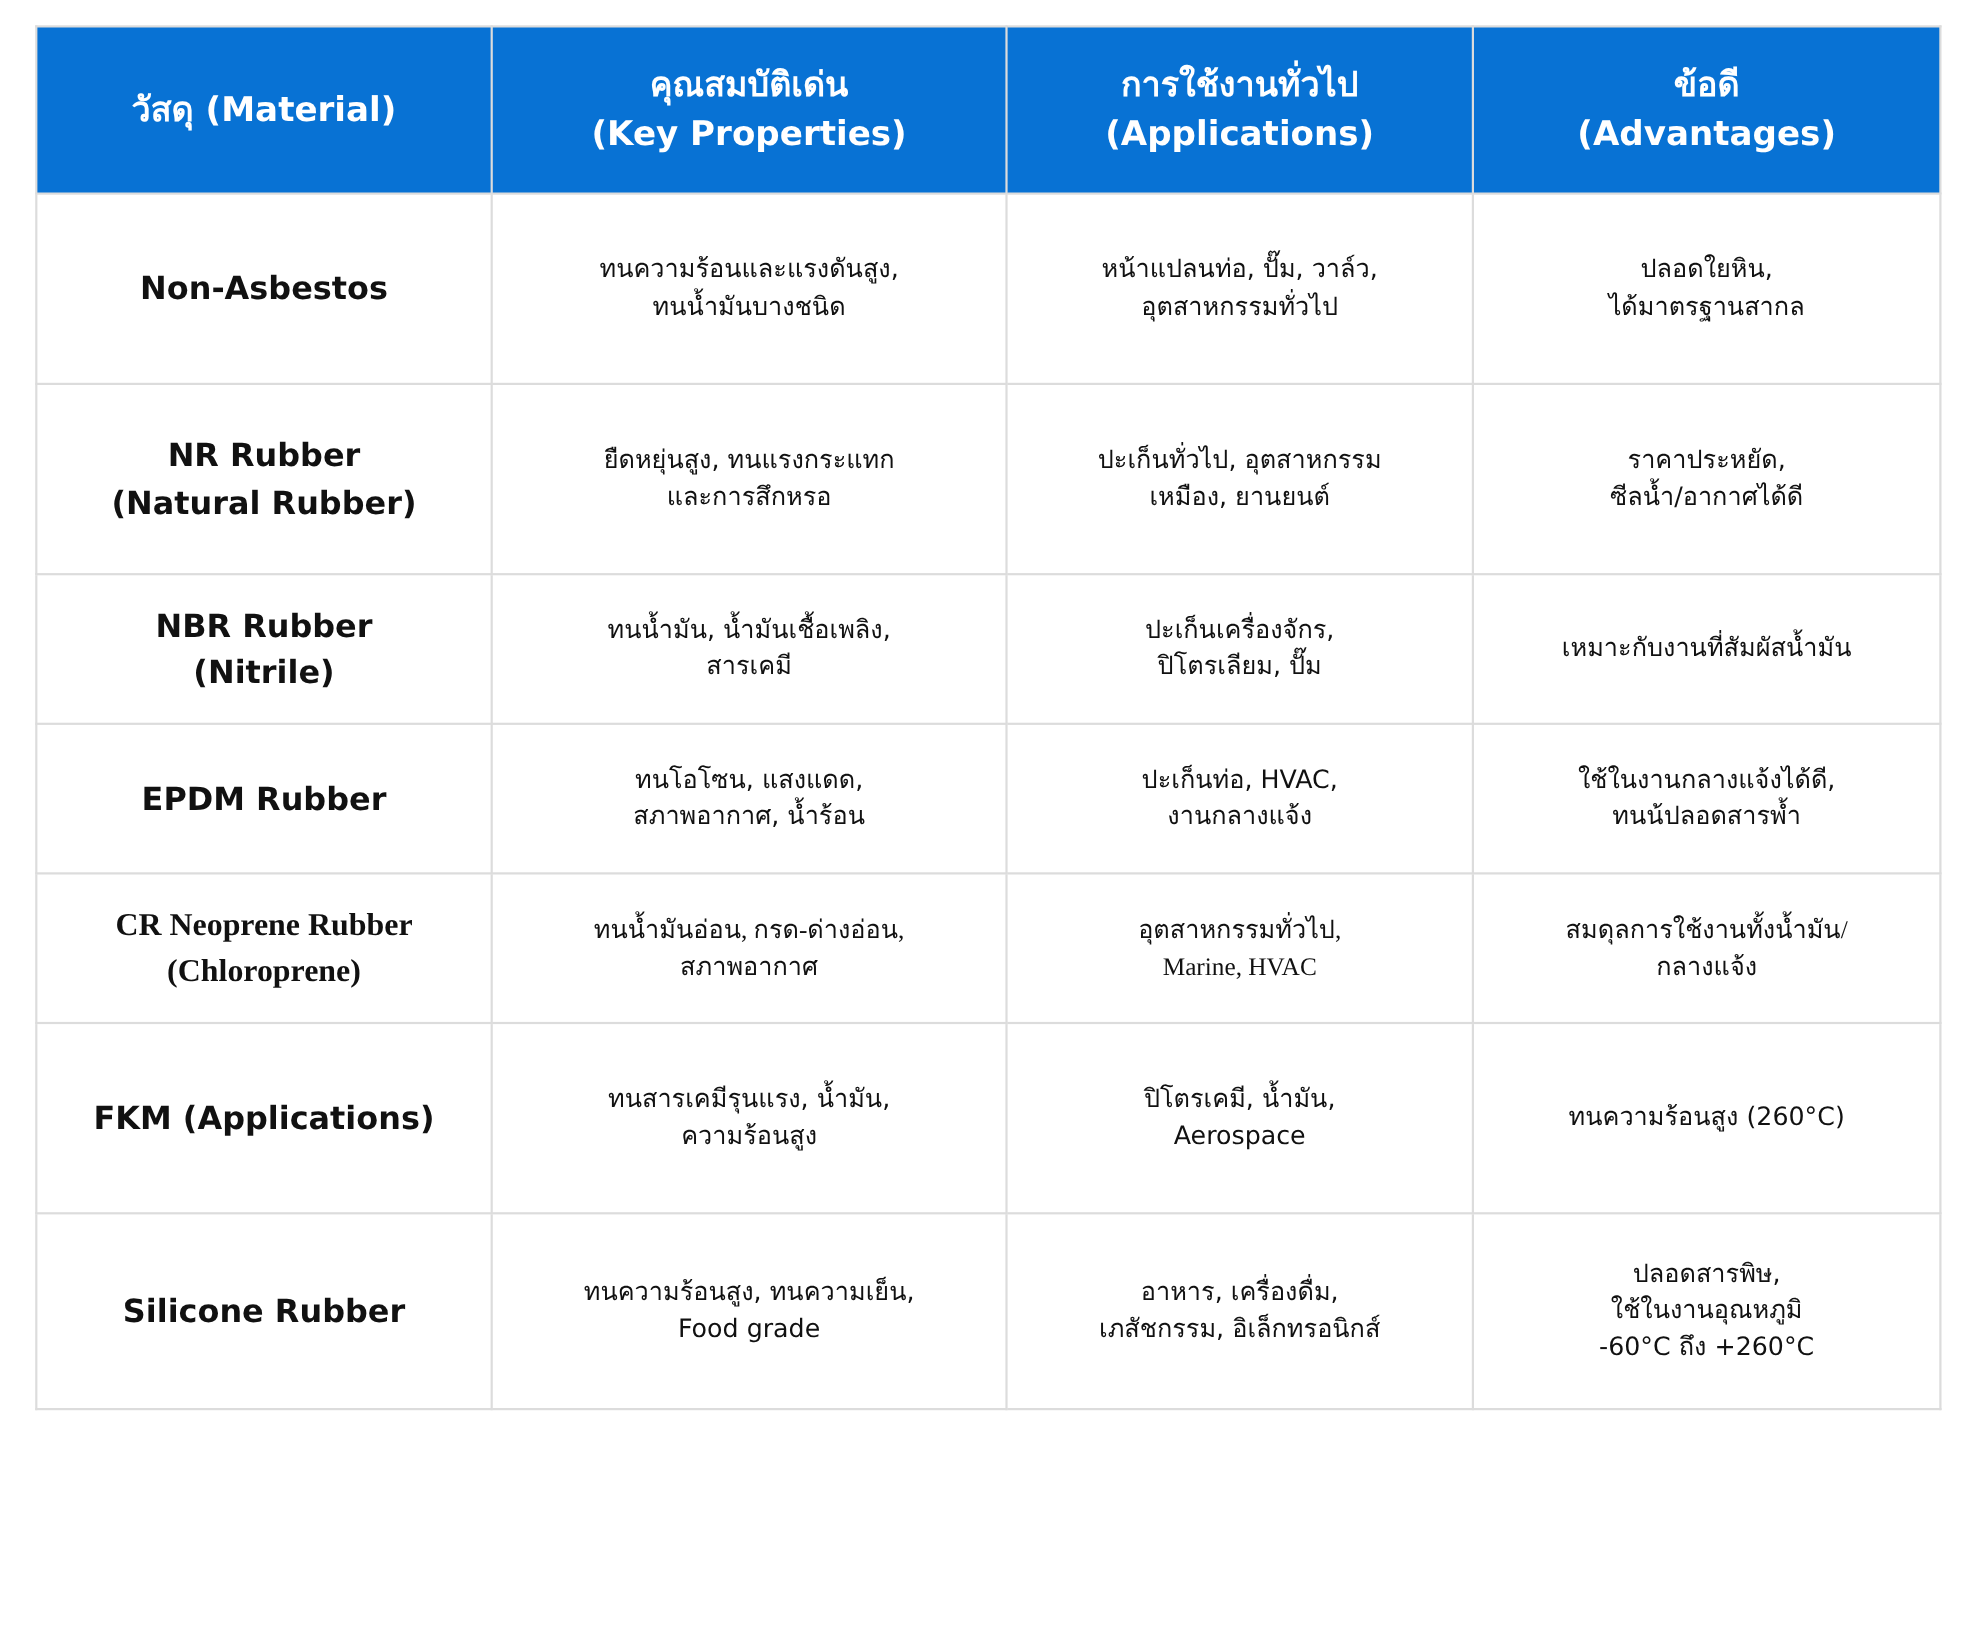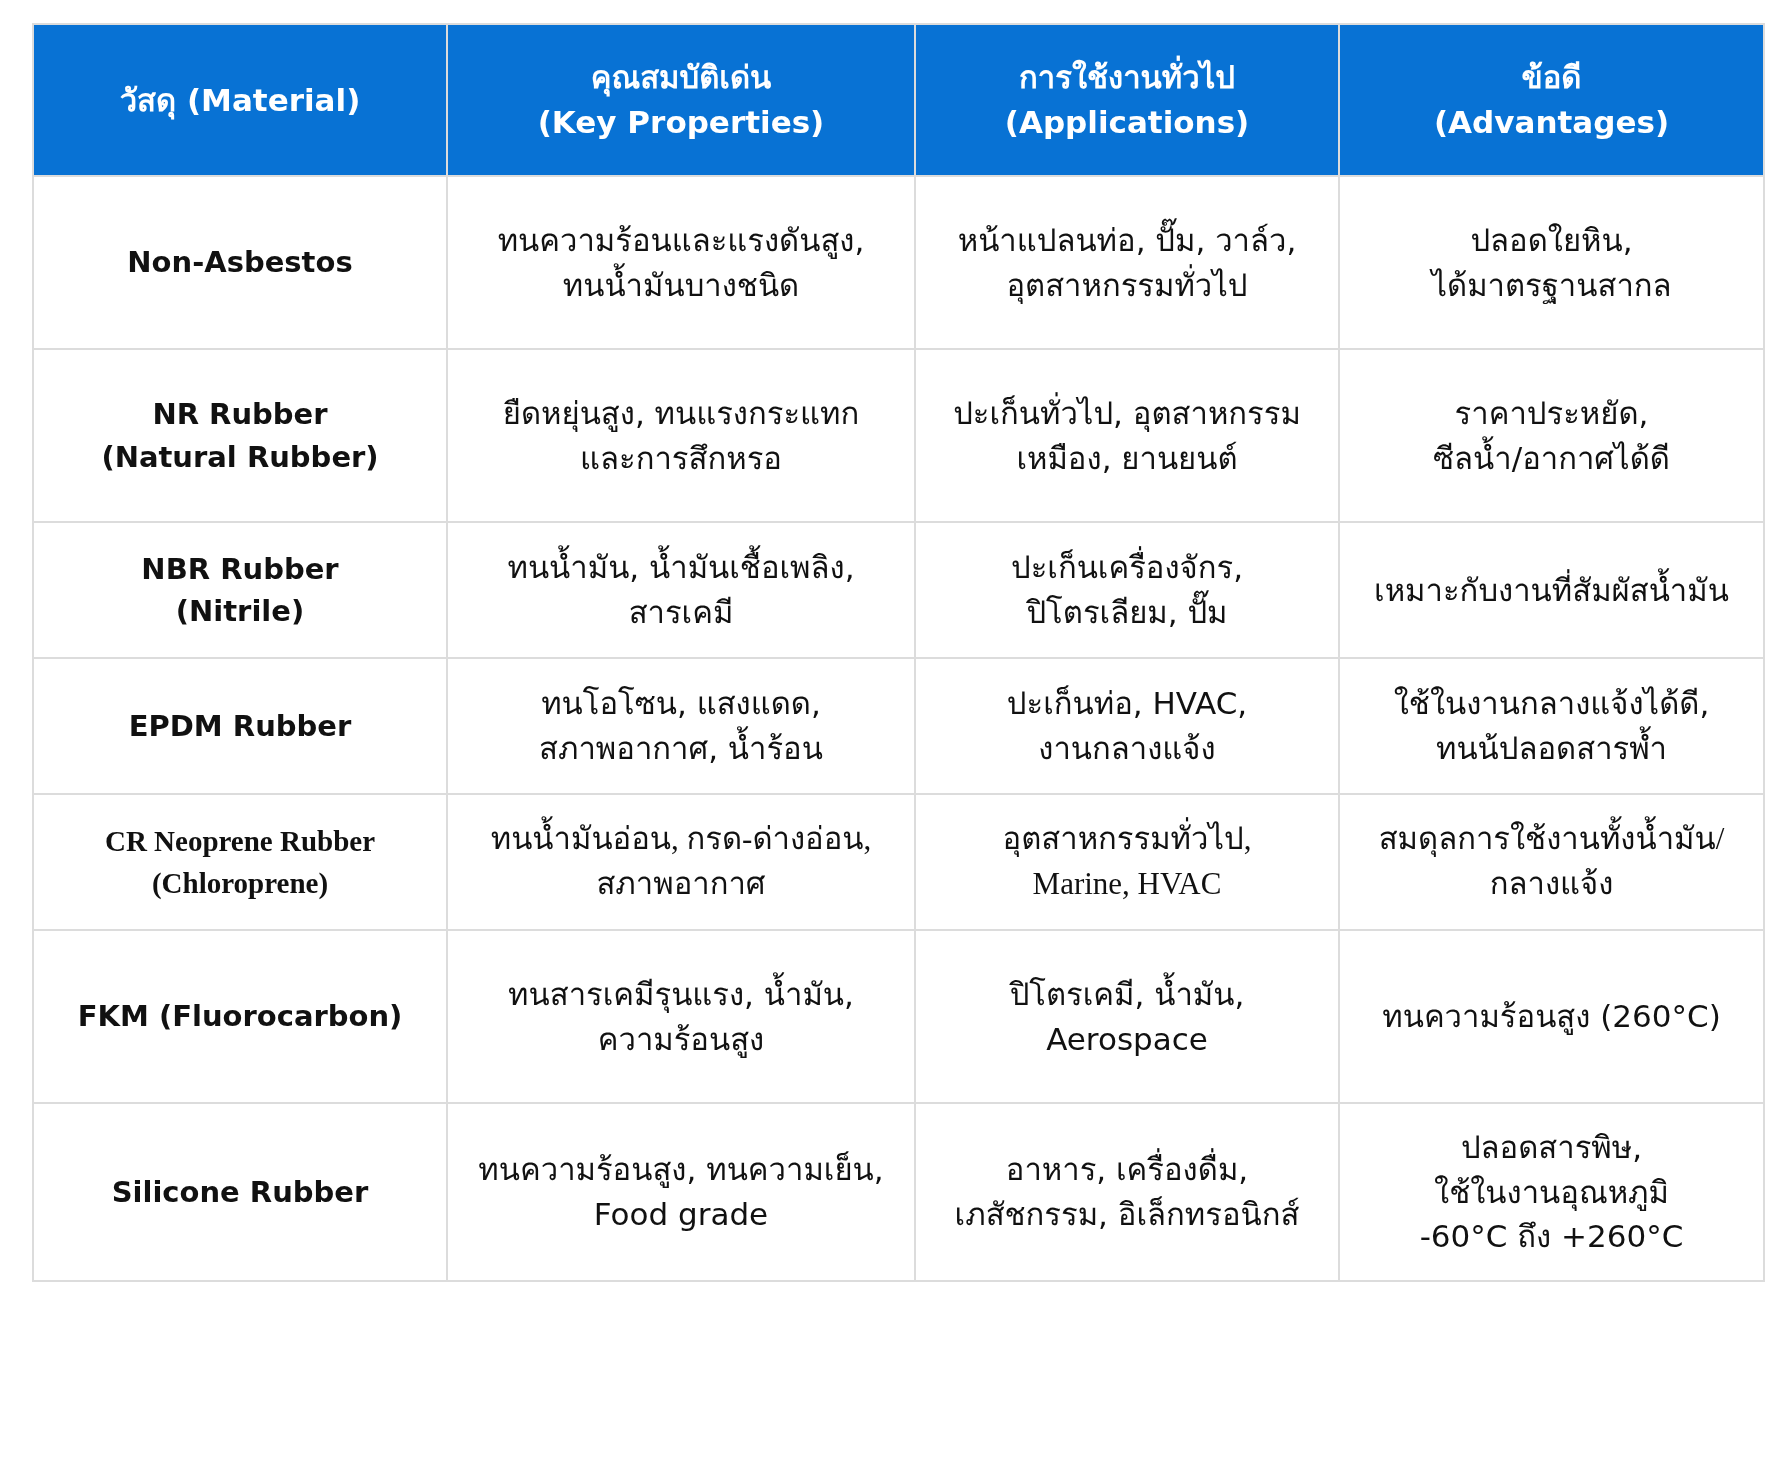--- a/index.html
+++ b/index.html
@@ -41,7 +41,7 @@
     height: 150px;
   }
   td {
-    font-size: 31px;
+    font-size: 23px;
     font-weight: normal;
     background: #ffffff;
   }

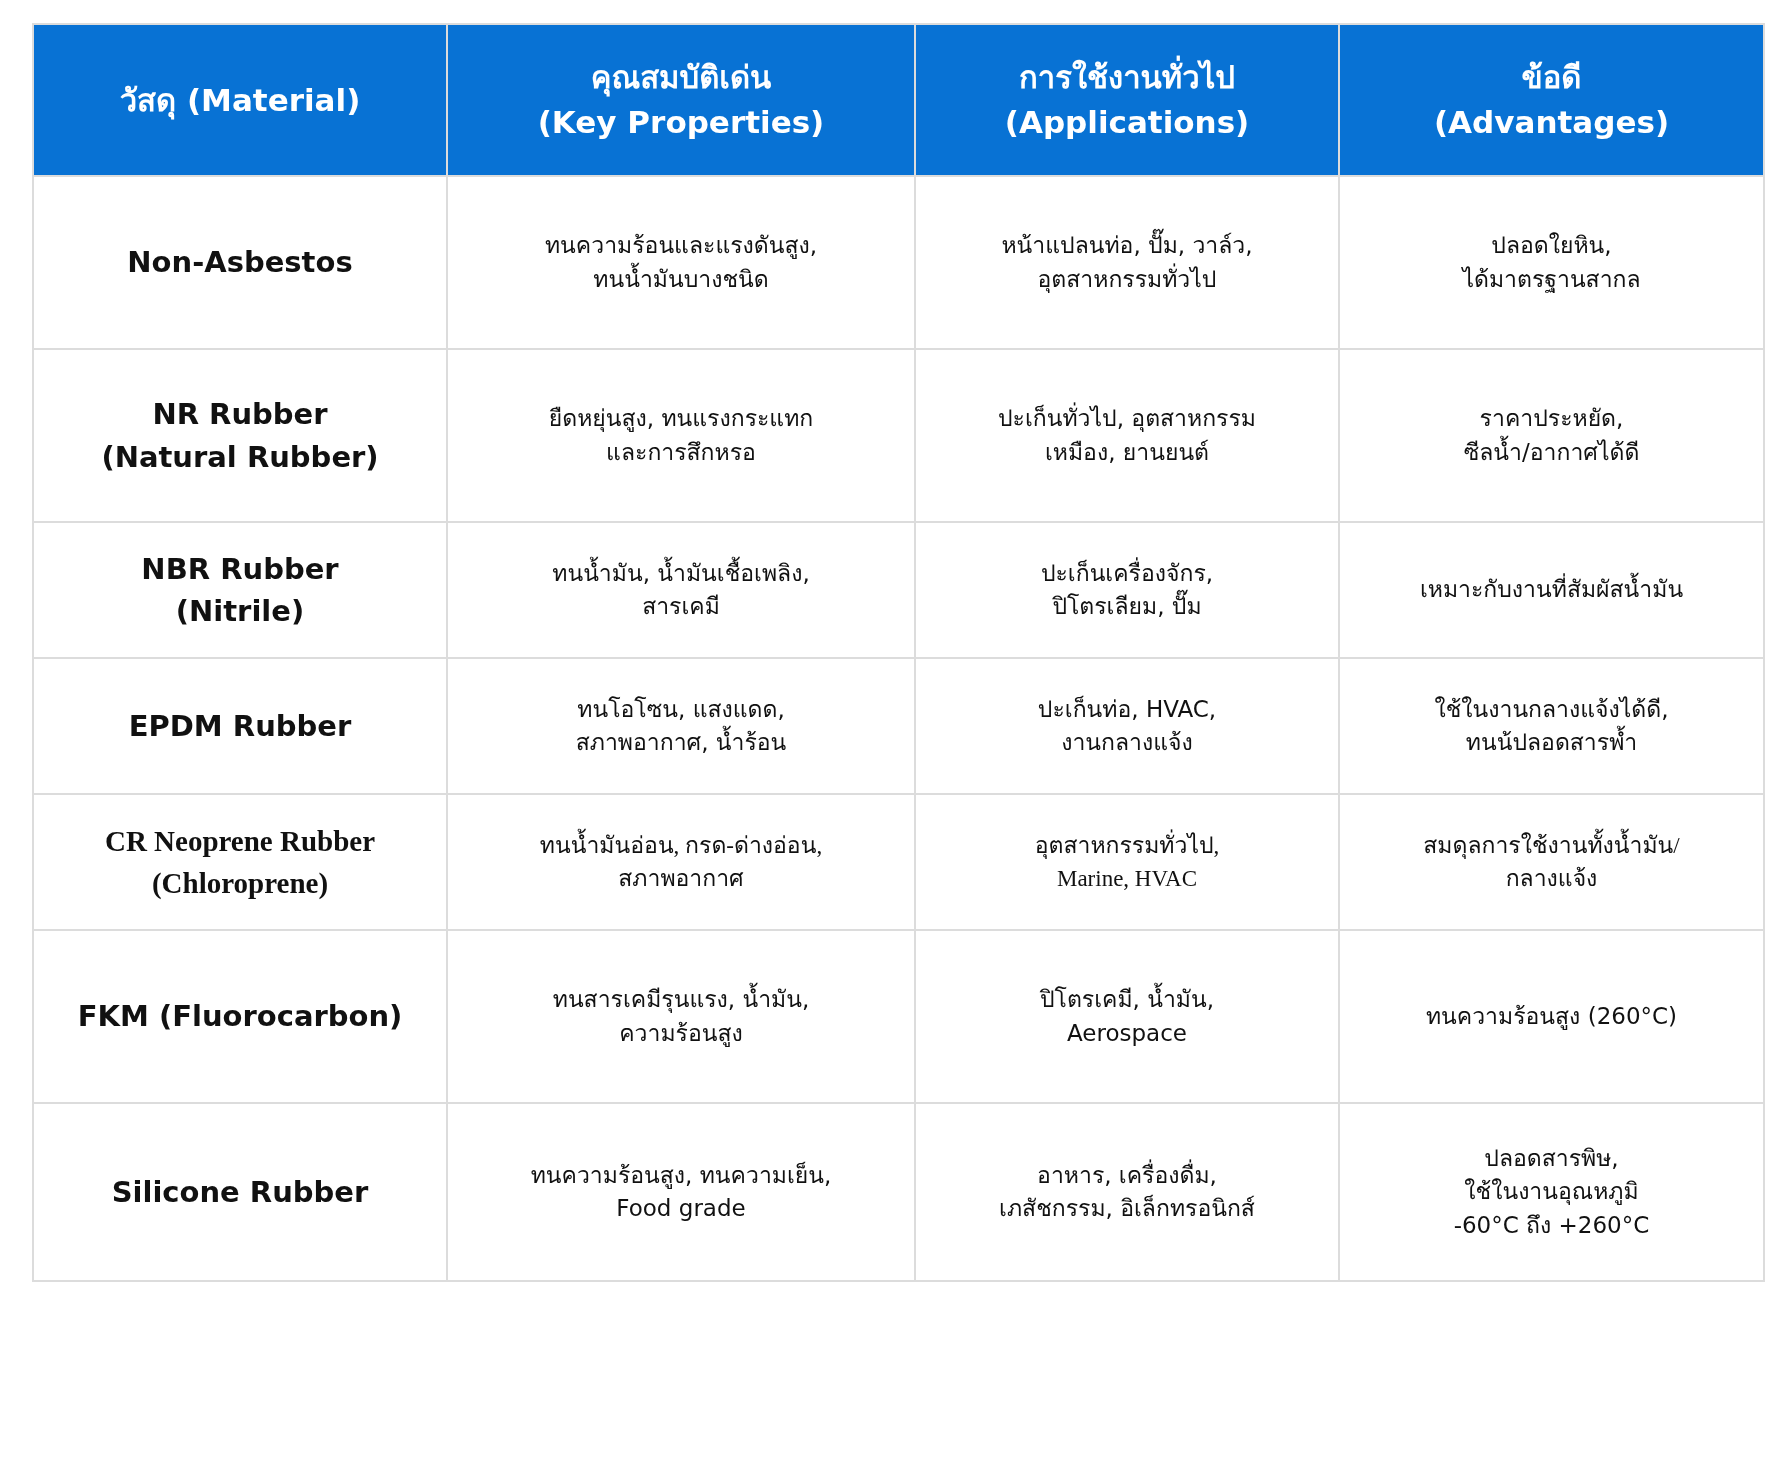--- a/index.html
+++ b/index.html
@@ -189,7 +189,7 @@
 
       <tr class="r5">
         <td class="mat">
-          <span class="line">FKM (Fluorocarbon)</span>
+          <span class="line">FKM (Applications)</span>
         </td>
         <td>
           <span class="line">ทนสารเคมีรุนแรง, น้ำมัน,</span>

